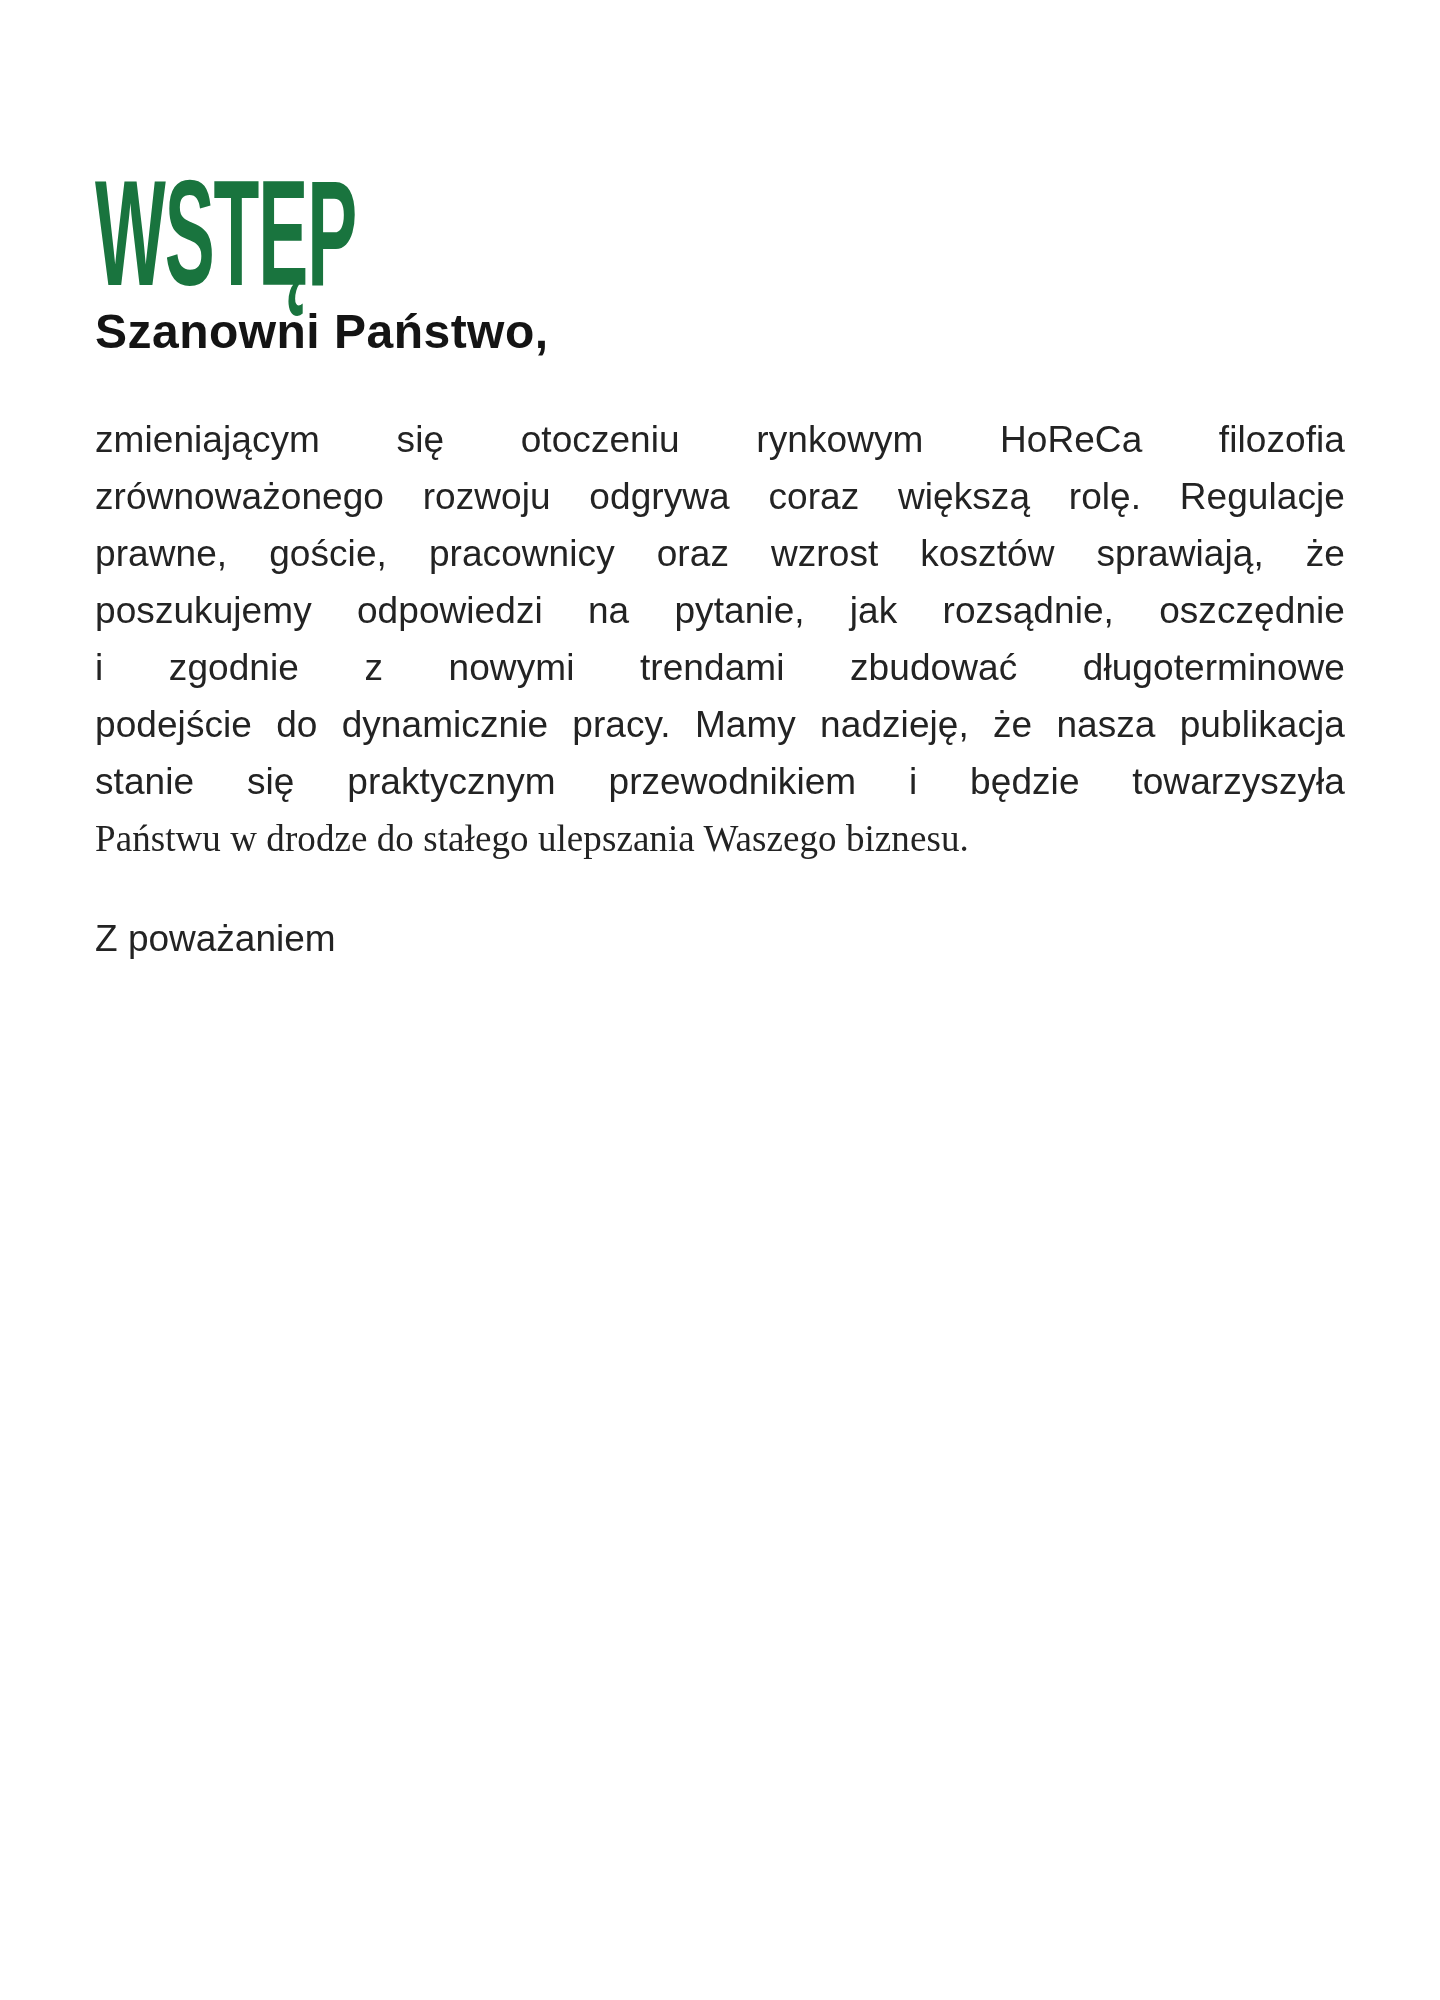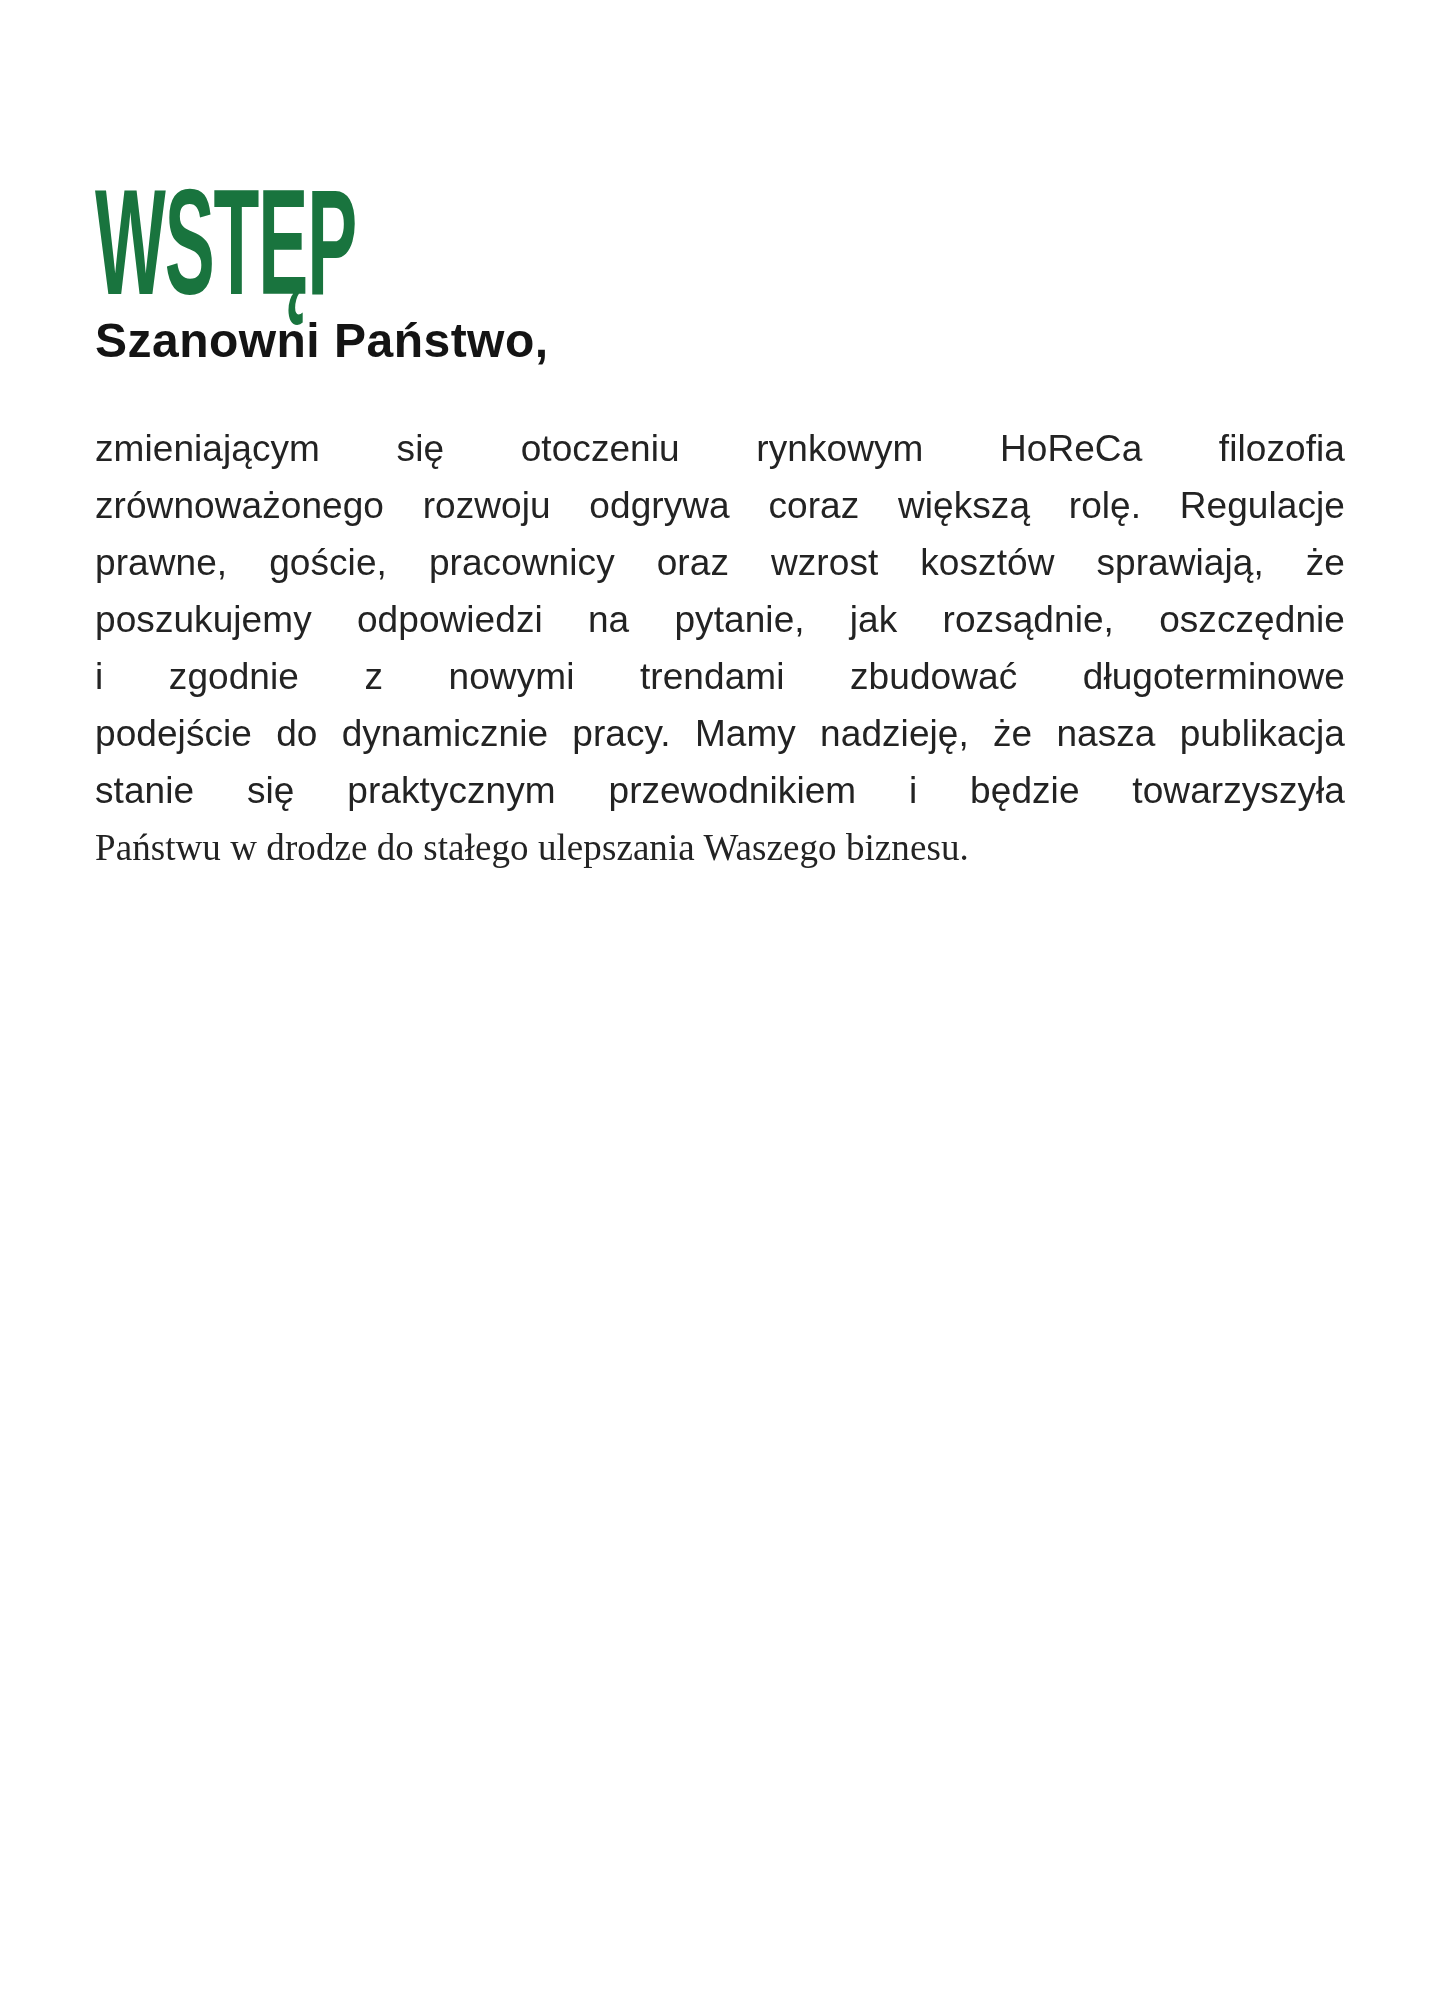--- a/index.html
+++ b/index.html
@@ -18,7 +18,7 @@
     box-sizing: border-box;
     width: 1440px;
     height: 1606px;
-    padding: 17px 95px;
+    padding: 8px 95px;
     background: #ffffff;
   }
   

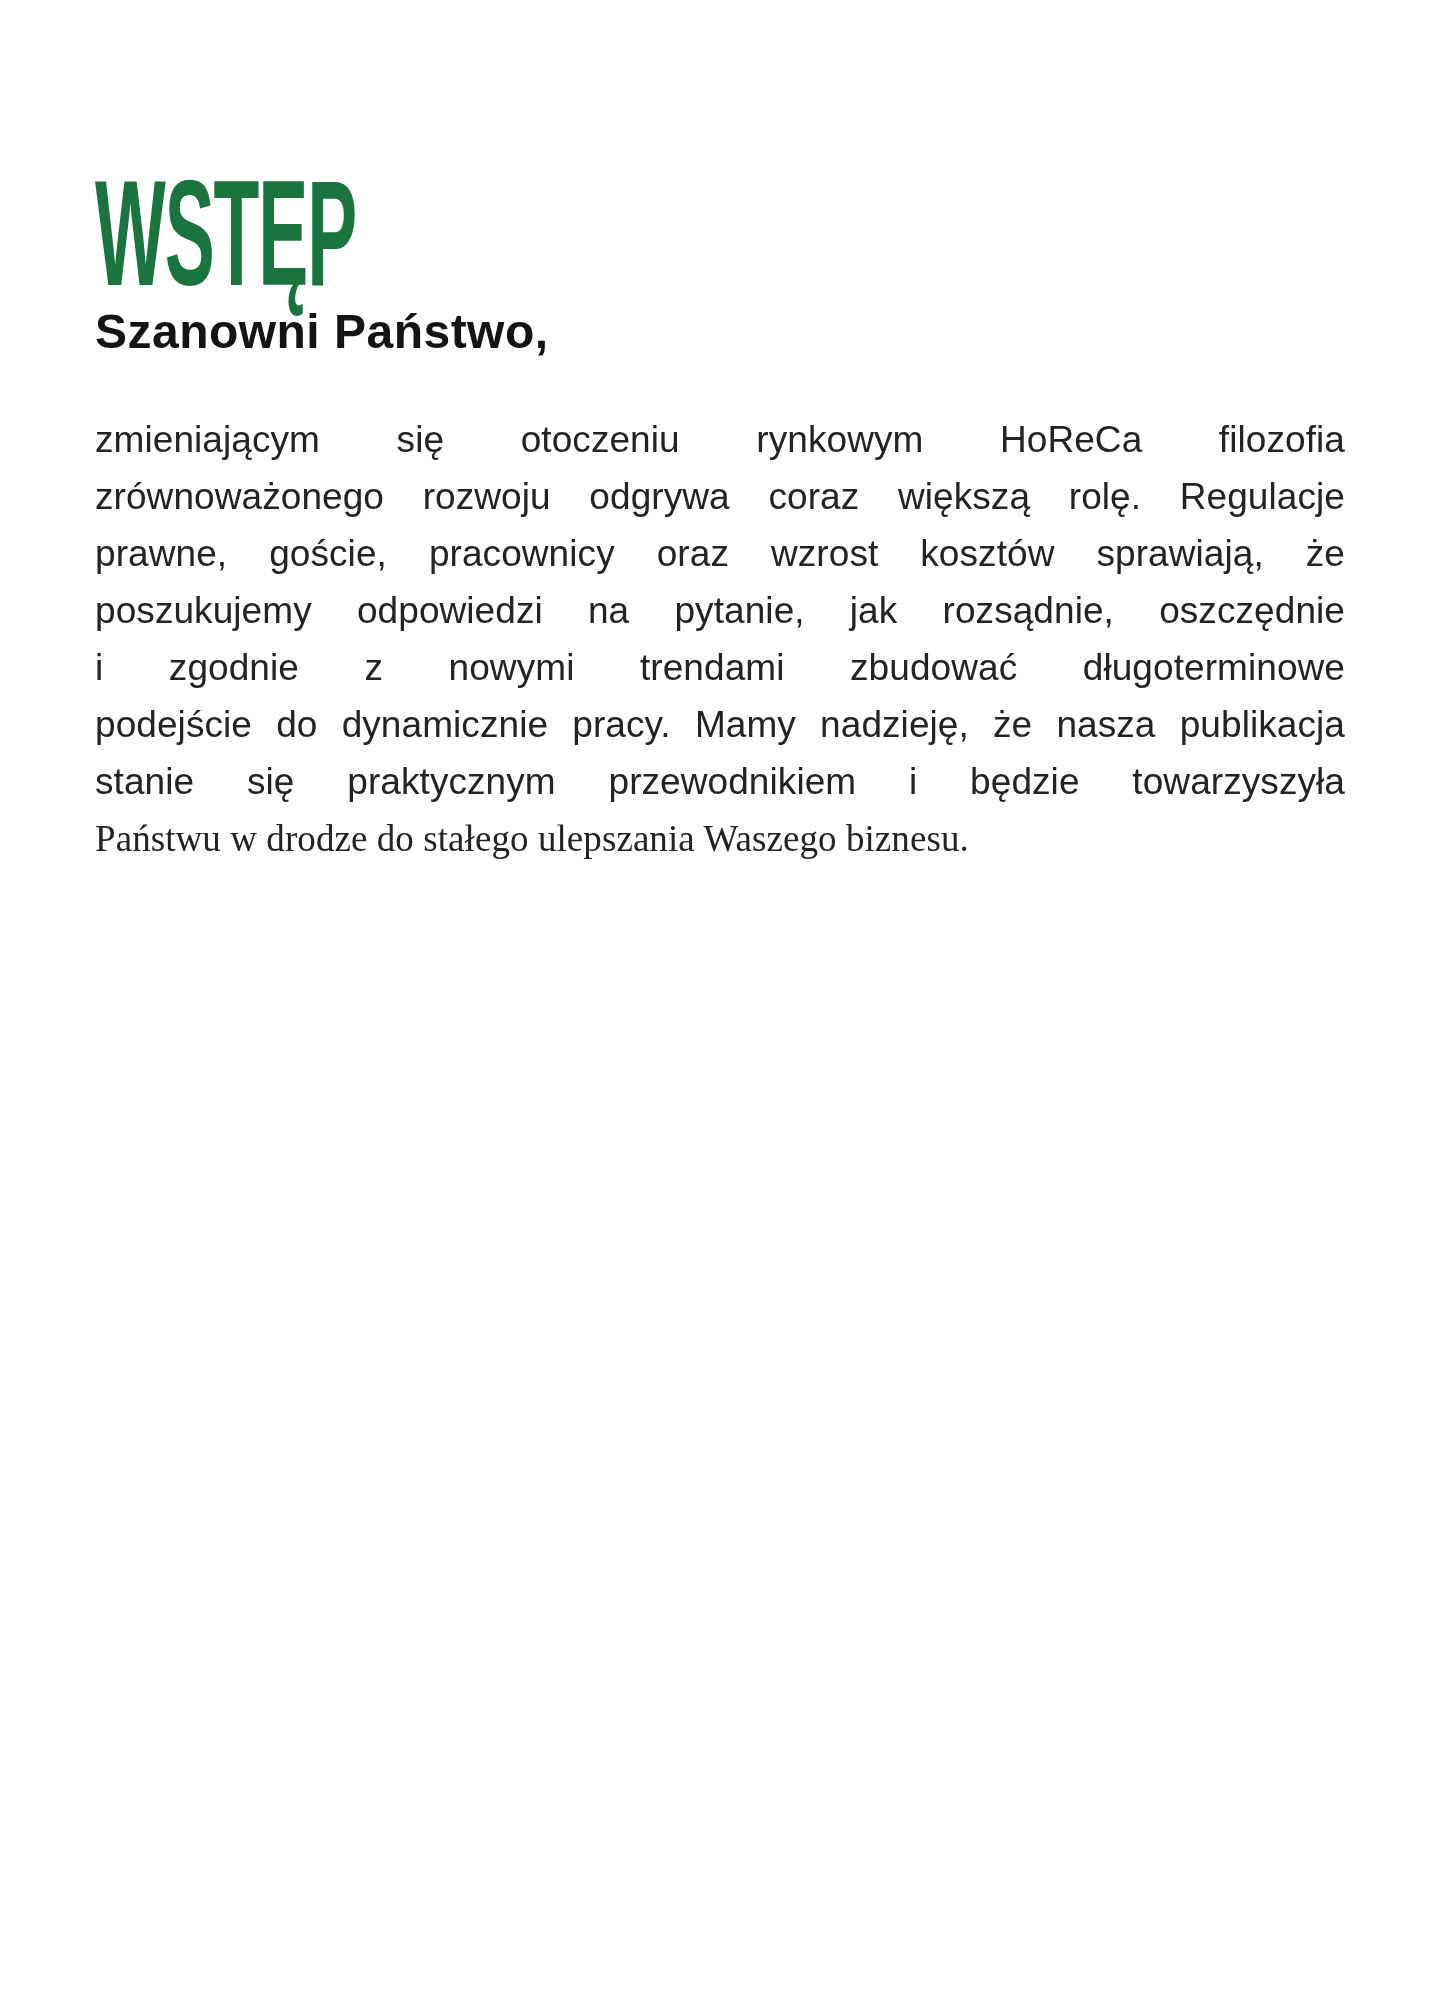--- a/index.html
+++ b/index.html
@@ -91,6 +91,7 @@
   </div>
 
   <div class="signoff">
+    <div class="signoff-line">Z poważaniem</div>
   </div>
 
 </div>

